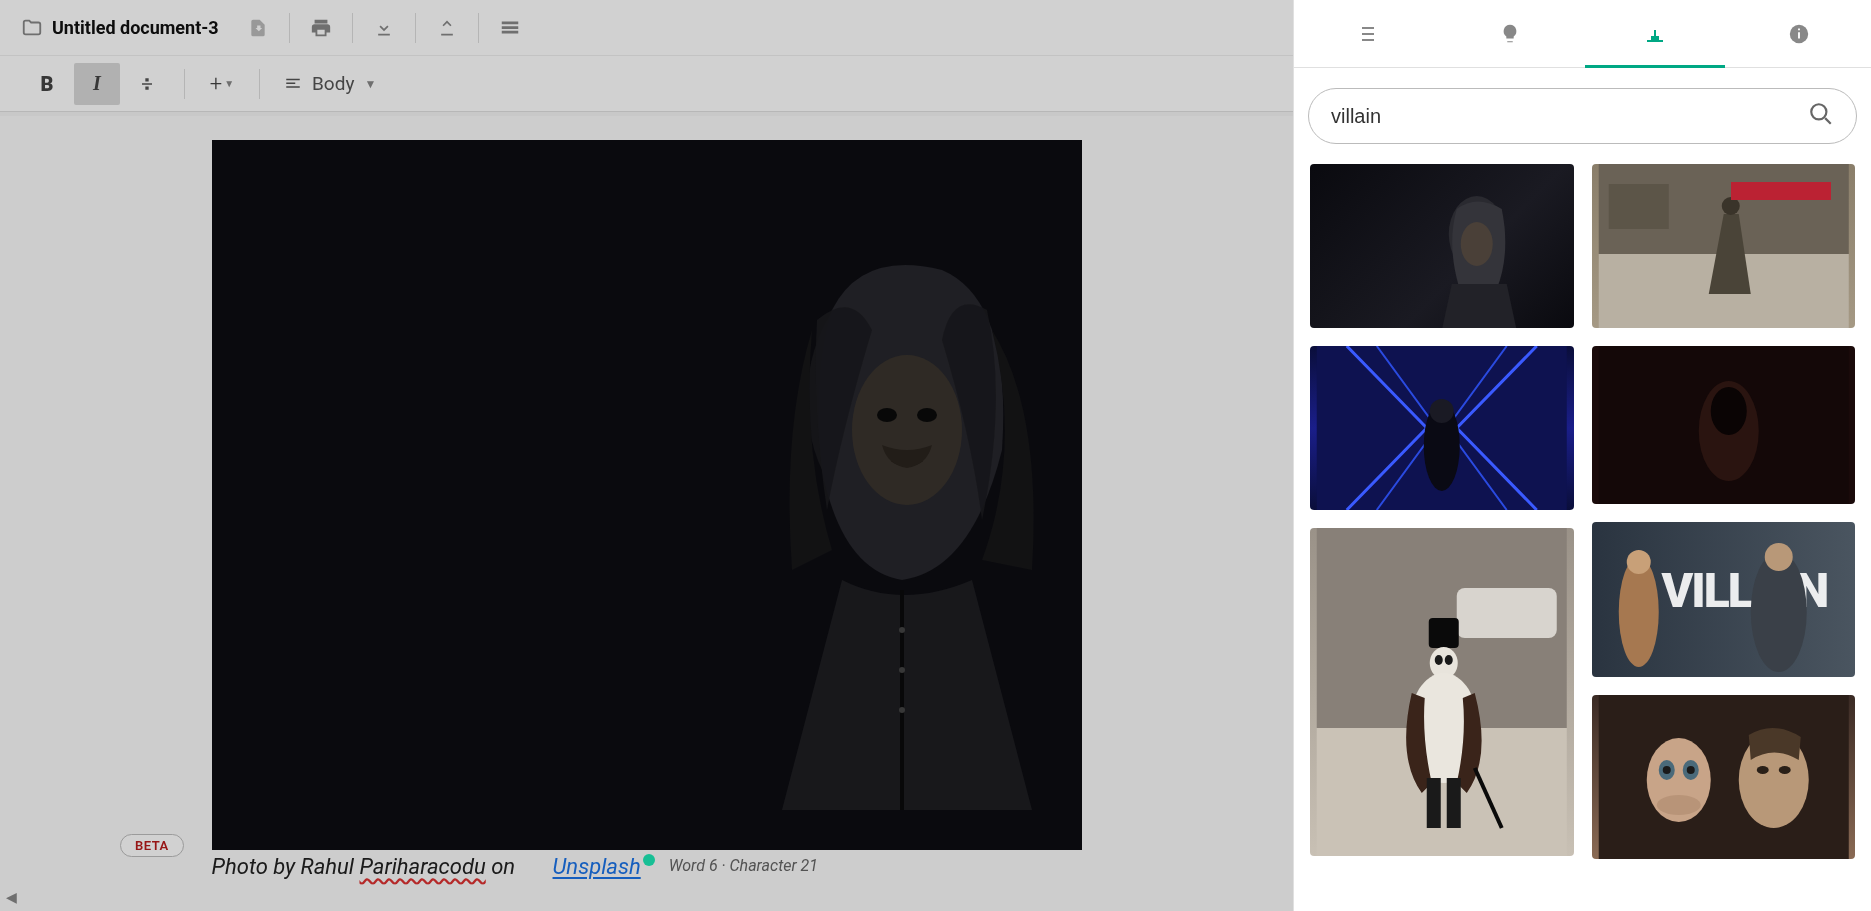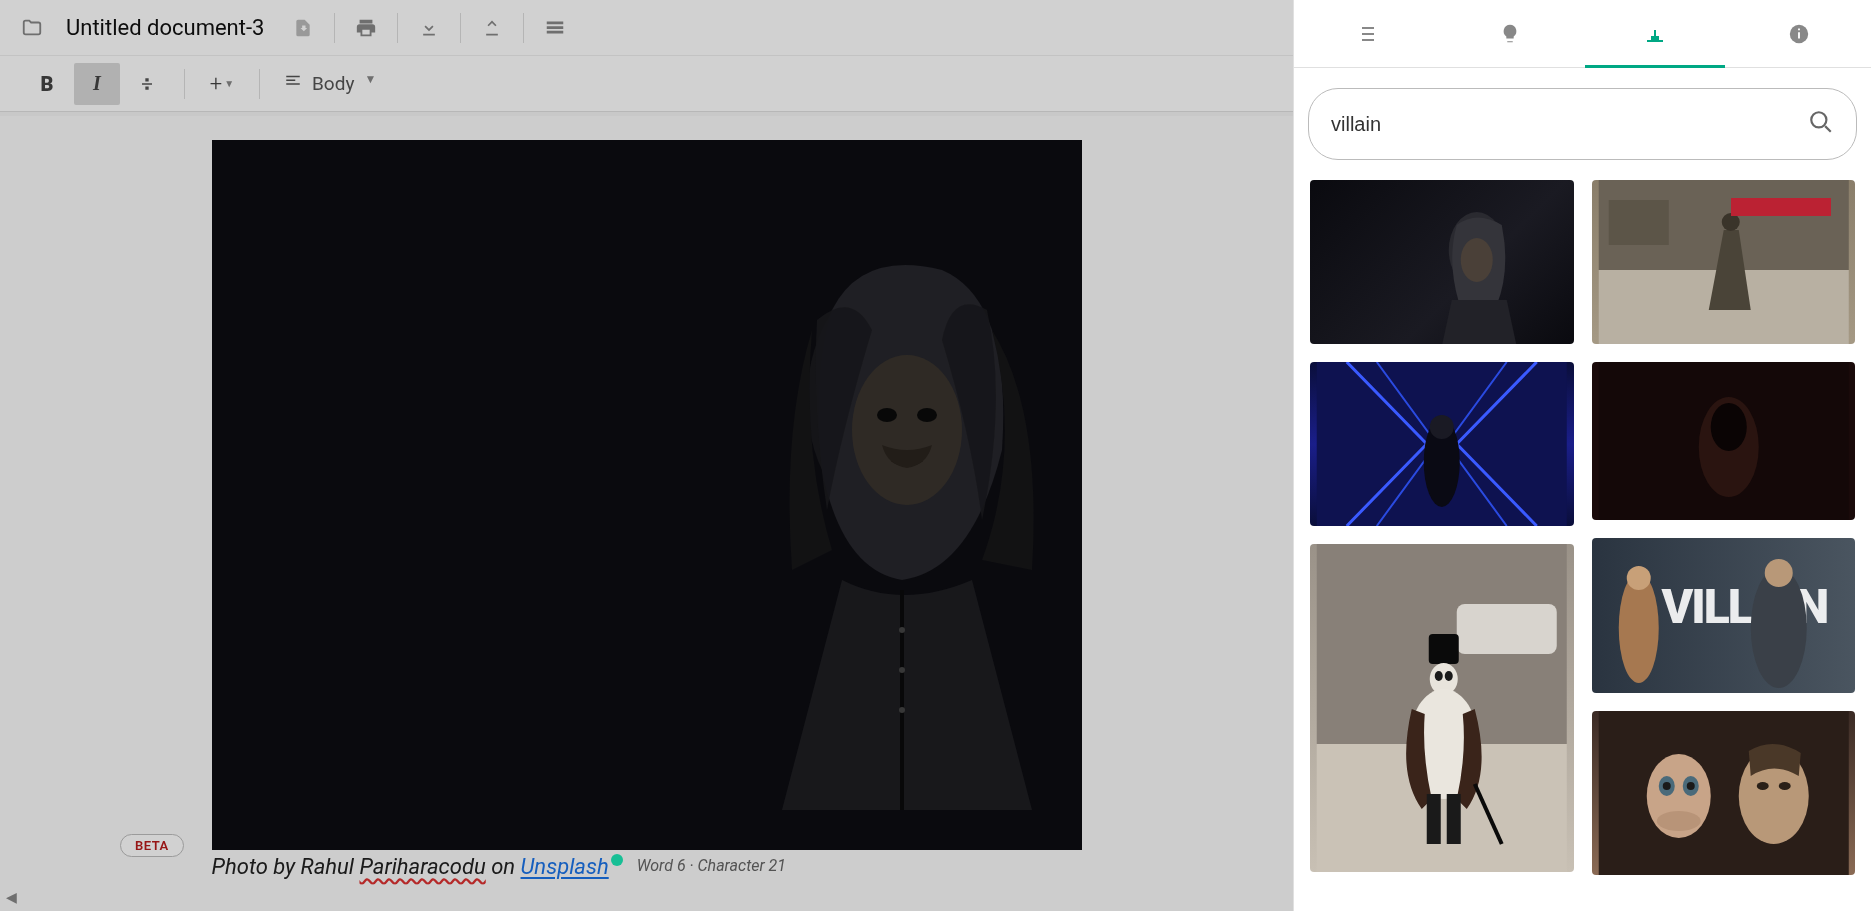--- a/index.html
+++ b/index.html
@@ -12,7 +12,7 @@
 
 .toolbar1 { height: 56px; display: flex; align-items: center; padding: 0 12px; background: #fff; border-bottom: 1px solid #eee; }
 .toolbar1 .folder-btn { width: 40px; height: 40px; display: flex; align-items: center; justify-content: center; cursor: pointer; }
-.title { font-size: 22px; font-weight: 400; color: #111; margin-left: 14px; margin-right: 16px; }
+.title { font-size: 18px; font-weight: 700; color: #111; margin-right: 16px; }
 .tb-btn { width: 46px; height: 40px; display: flex; align-items: center; justify-content: center; cursor: pointer; color: #777; }
 .tb-sep { width: 1px; height: 30px; background: #ddd; margin: 0 8px; }
 

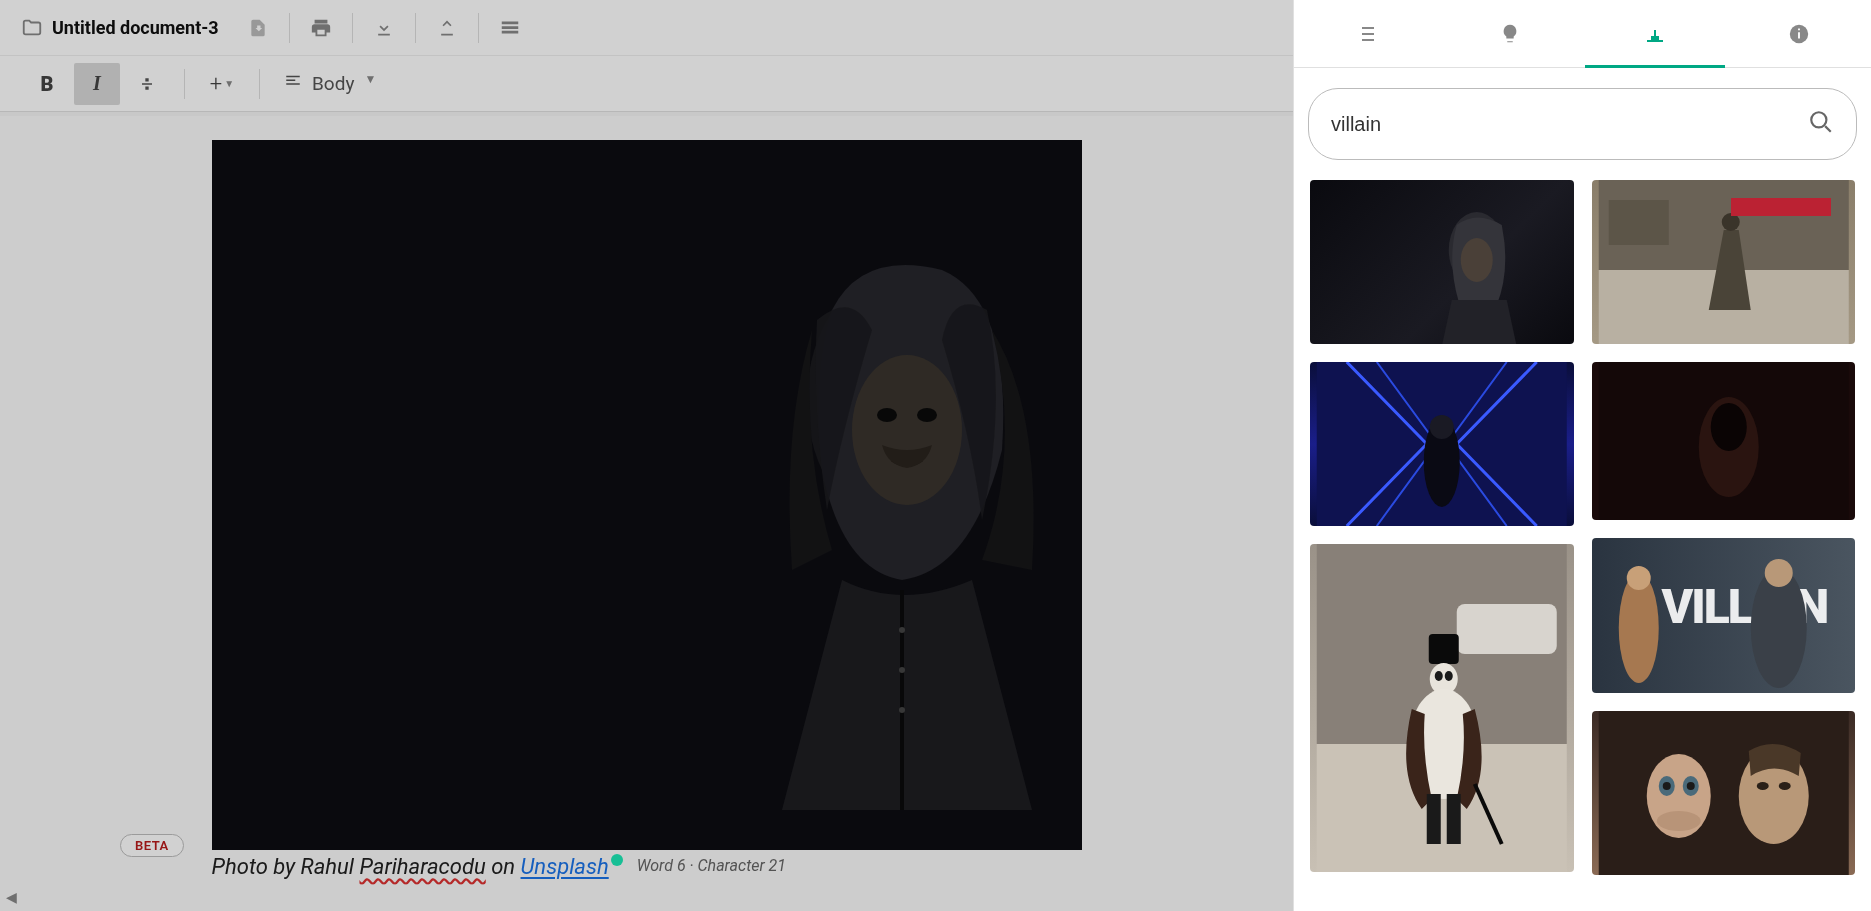--- a/index.html
+++ b/index.html
@@ -21,7 +21,7 @@
 .fmt-btn { width: 46px; height: 42px; display: flex; align-items: center; justify-content: center; cursor: pointer; color: #444; border-radius: 2px; }
 .fmt-btn.active { background: #d8d8d8; }
 .fmt-sep { width: 1px; height: 30px; background: #ddd; margin: 0 10px; }
-.body-select { display: flex; gap: 10px; padding: 0 10px; cursor: pointer; color: #555; font-size: 19px; }
+.body-select { display: flex; align-items: center; gap: 10px; padding: 0 10px; cursor: pointer; color: #555; font-size: 19px; }
 .body-select .caret { font-size: 12px; color: #888; }
 
 

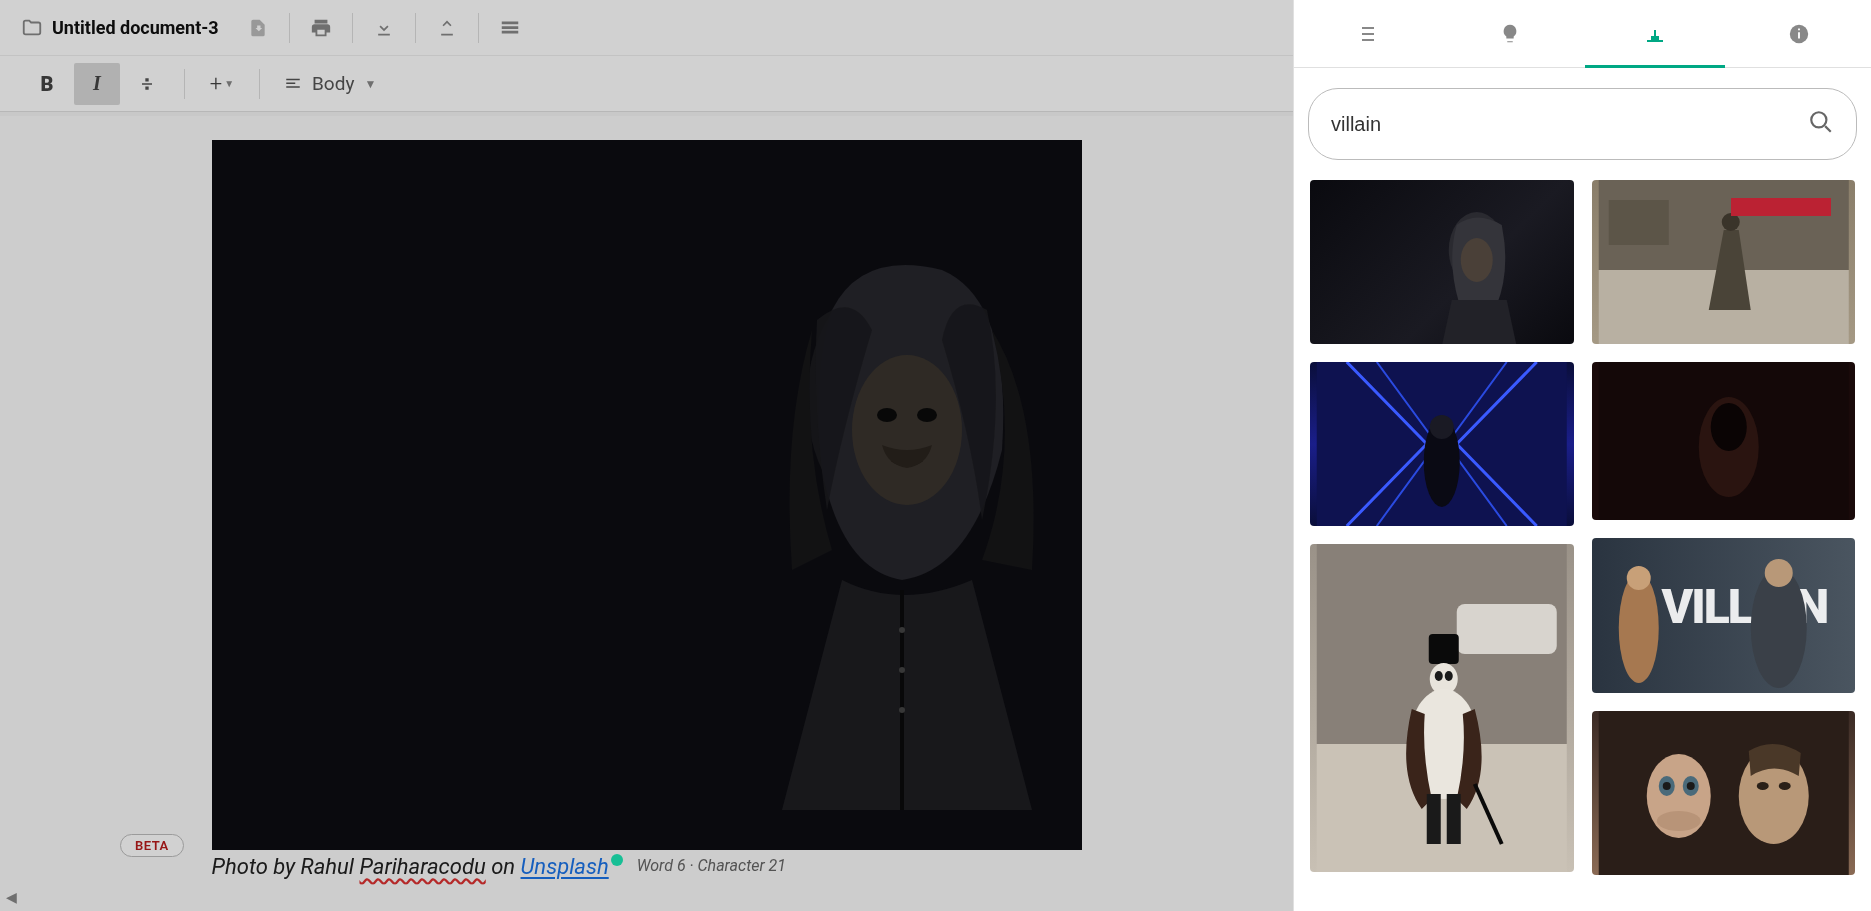--- a/index.html
+++ b/index.html
@@ -45,7 +45,7 @@
 .side-tab.active::after { content: ""; position: absolute; bottom: -1px; left: 50%; transform: translateX(-50%); width: 140px; height: 3px; background: #00a884; }
 
 .search-wrap { padding: 20px 14px 10px; }
-.search-box { display: flex; align-items: center; border: 1px solid #bbb; border-radius: 30px; height: 72px; padding: 0 22px; }
+.search-box { display: flex; align-items: center; border: 1px solid #bbb; border-radius: 30px; height: 56px; padding: 0 22px; }
 .search-box input { flex: 1; border: none; outline: none; font-size: 20px; color: #333; background: transparent; }
 .search-box .search-icon { color: #666; }
 

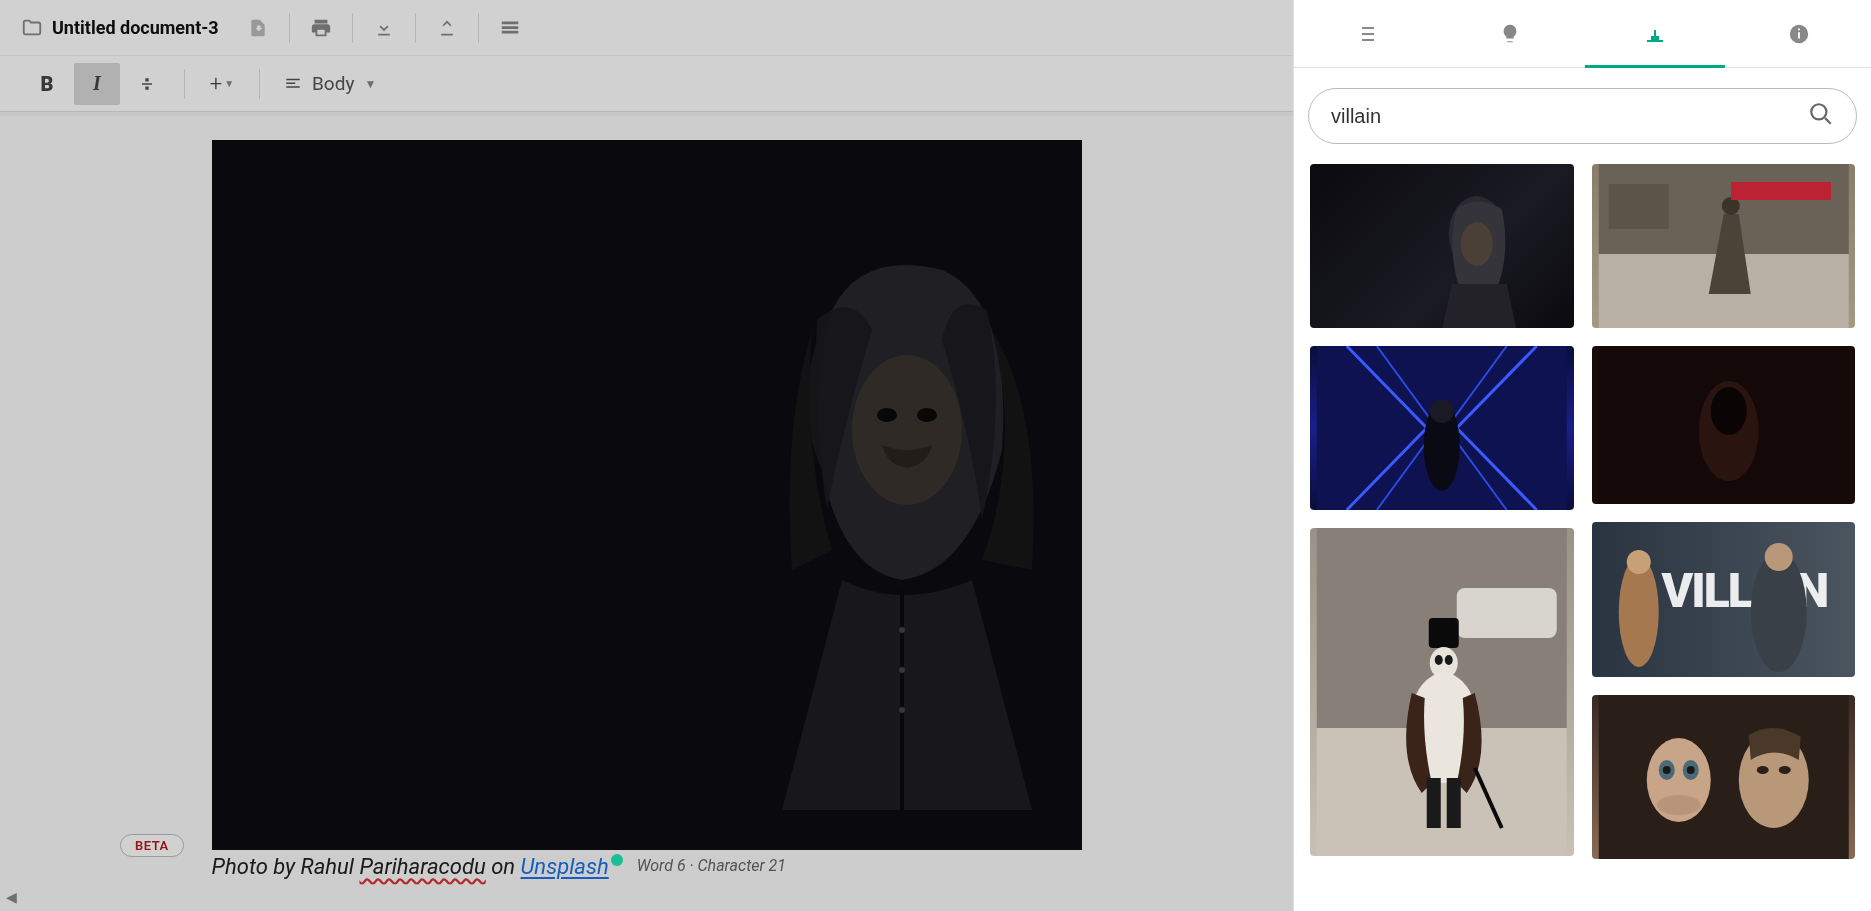--- a/index.html
+++ b/index.html
@@ -30,7 +30,7 @@
 .photo { width: 870px; height: 710px; background: #101014; position: relative; overflow: hidden; }
 .caption-row { display: flex; align-items: flex-start; gap: 14px; margin-top: 4px; font-style: italic; font-size: 22px; color: #222; }
 .caption .u { text-decoration: underline; text-decoration-color: #d33; text-decoration-style: wavy; text-underline-offset: 3px; }
-.caption .link { color: #1a73e8; text-decoration: underline; }
+.caption .link { color: #1a73e8; text-decoration: underline; margin-left: 32px; }
 .cursor-bubble { display: inline-block; width: 12px; height: 12px; border-radius: 50%; background: #1de9b6; vertical-align: super; margin-left: 2px; }
 .status { font-size: 16px; color: #666; margin-top: 2px; white-space: nowrap; }
 

